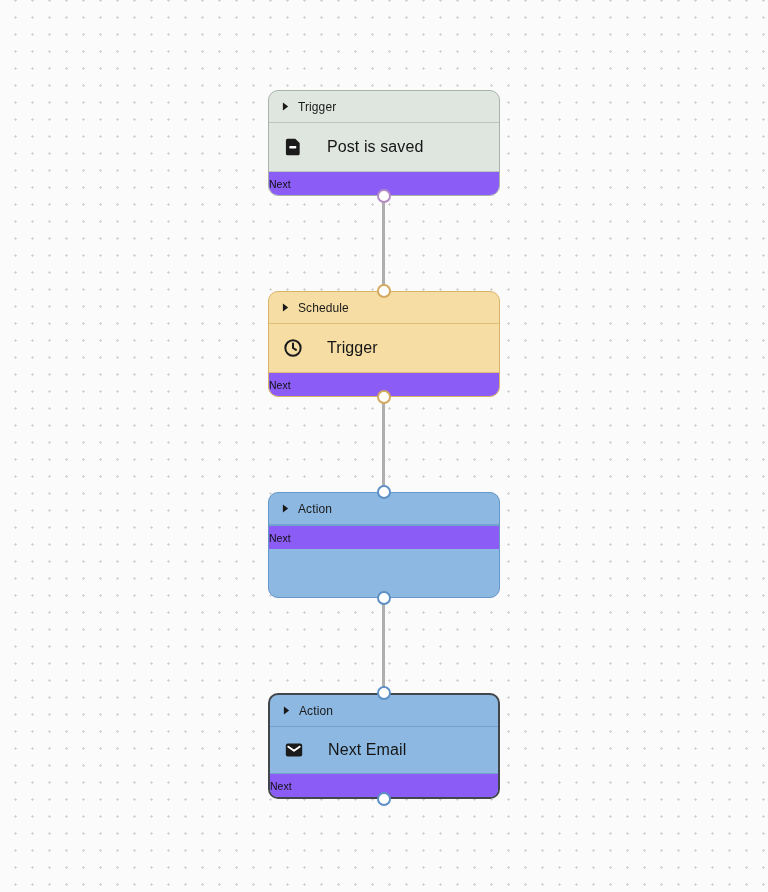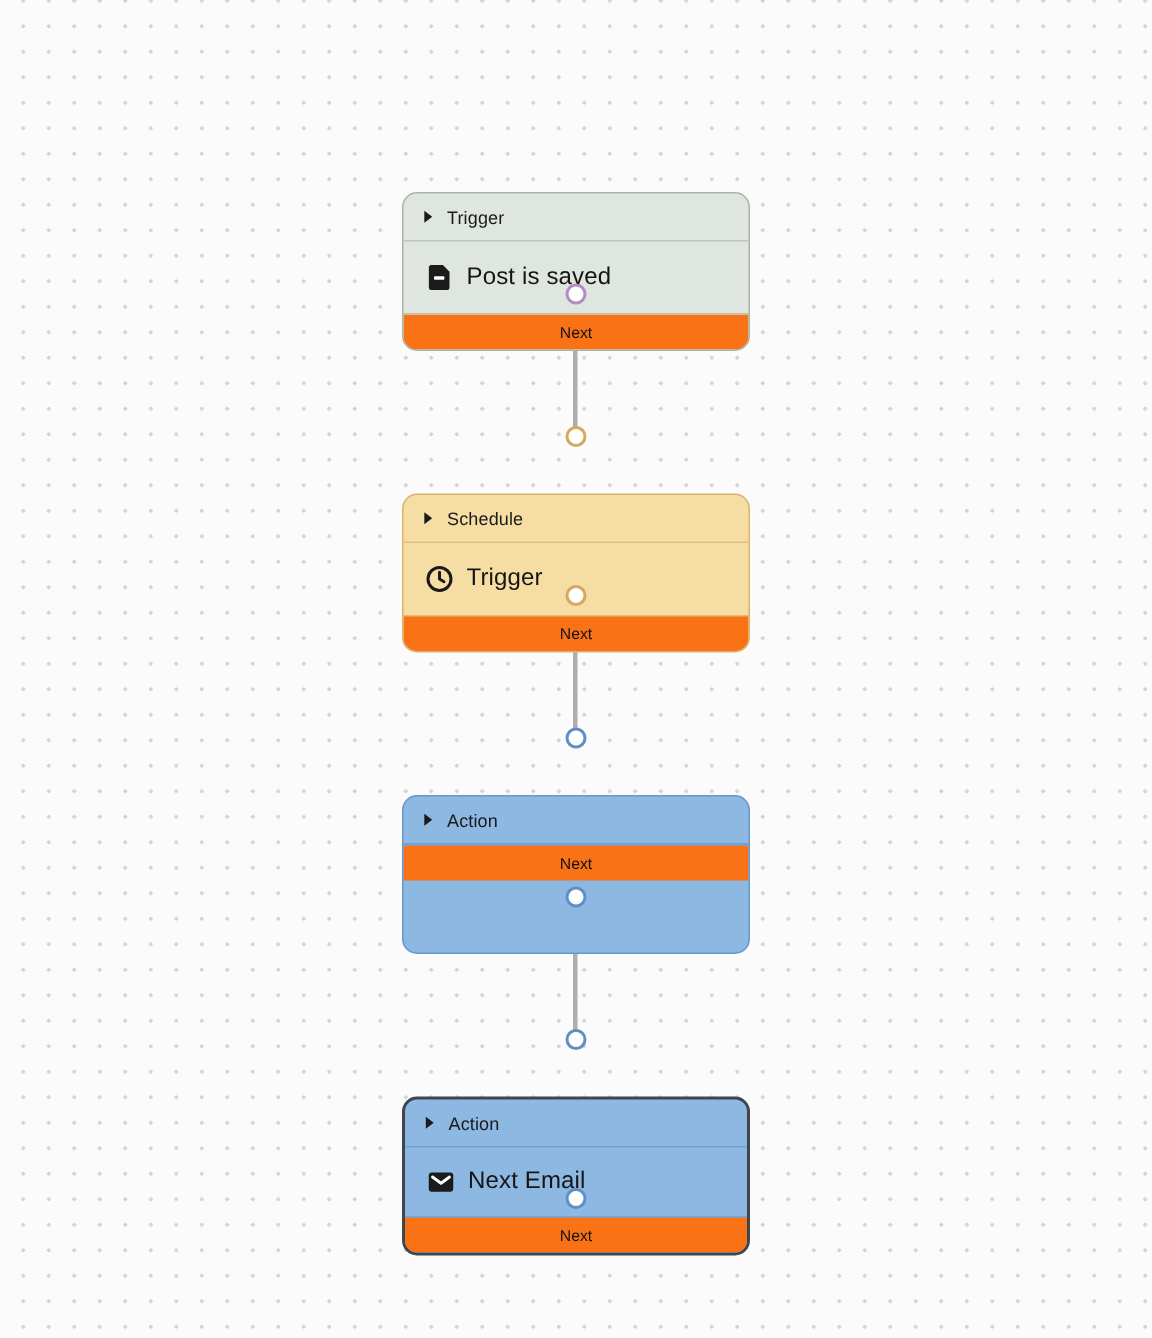--- a/index.html
+++ b/index.html
@@ -14,7 +14,7 @@
   .node{
     position:absolute;left:268px;width:232px;height:106px;box-sizing:border-box;
     border:1px solid var(--border,#999);border-radius:10px;overflow:hidden;
-    background:var(--fill,#eee);display:flex;flex-direction:column;z-index:2;margin-top:38px;
+    background:var(--fill,#eee);display:flex;flex-direction:column;z-index:2;
   }
   .node.selected{border-width:2px;}
   .node-1{top:90px}.node-2{top:291px}.node-3{top:492px}.node-4{top:693px}

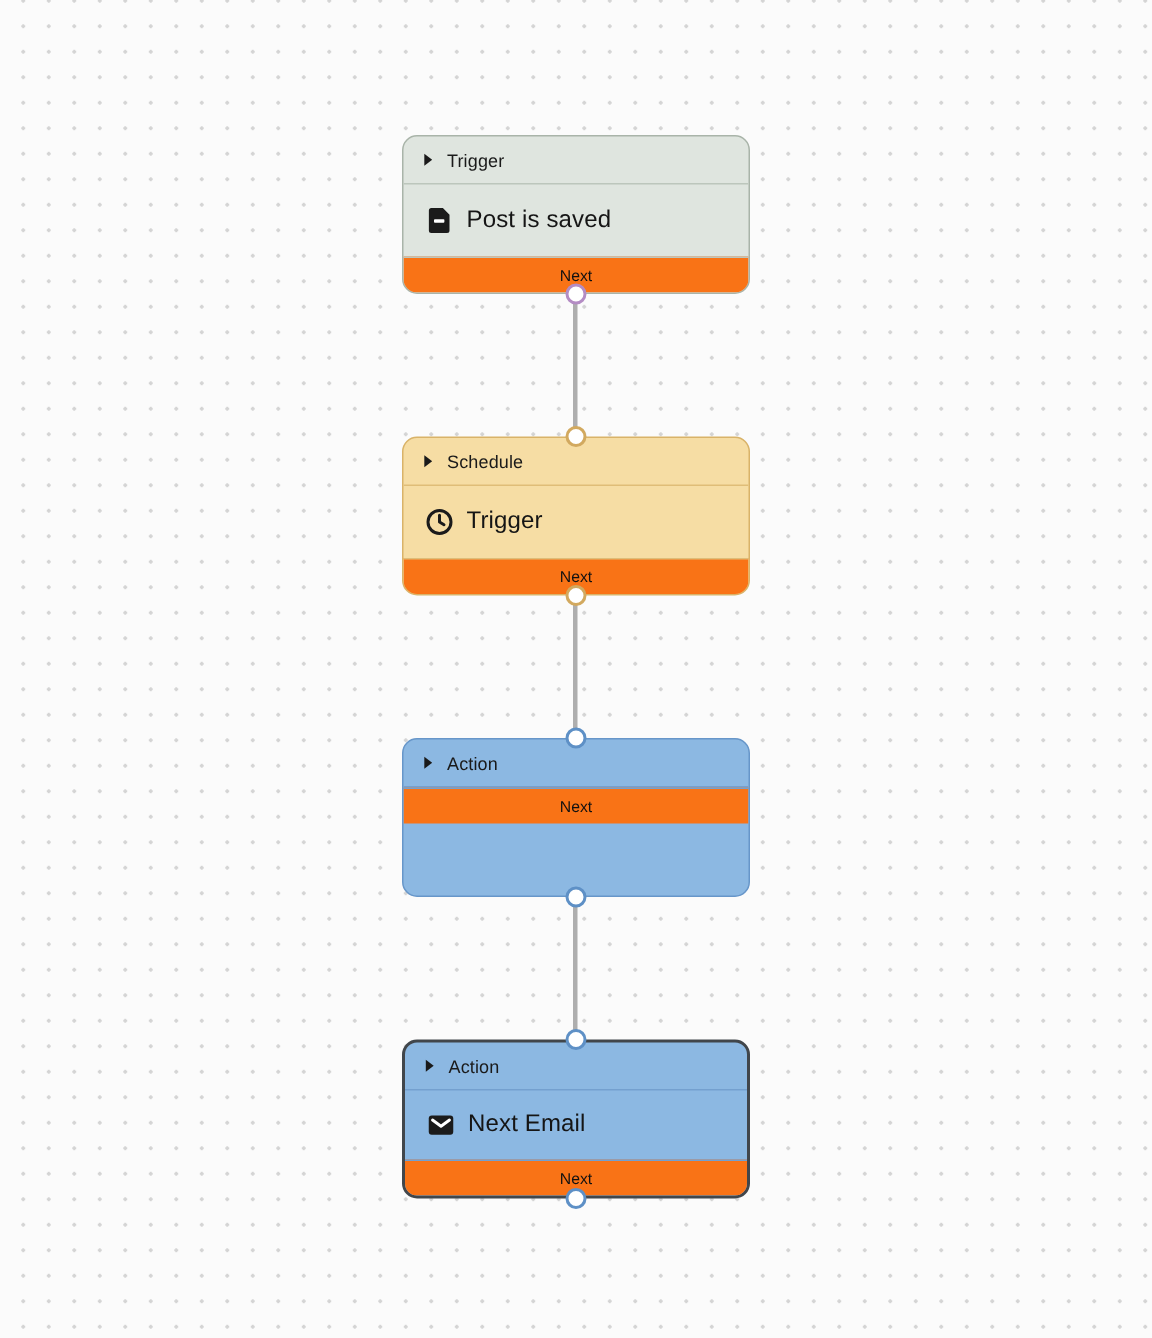--- a/index.html
+++ b/index.html
@@ -25,7 +25,7 @@
   .caret{width:7px;height:9px;display:flex;flex:0 0 auto;}
   .caret svg{width:100%;height:100%;}
   .node-category{font-size:12px;font-weight:500;letter-spacing:.1px;}
-  .node-body{flex:1 1 auto;display:flex;align-items:center;gap:8px;padding:0 14px;}
+  .node-body{flex:1 1 auto;display:flex;align-items:center;gap:24px;padding:0 14px;}
   .node-icon{width:20px;height:20px;display:flex;flex:0 0 auto;}
   .node-icon svg{width:100%;height:100%;}
   .node-label{font-size:16px;font-weight:400;letter-spacing:.1px;color:#151515;}

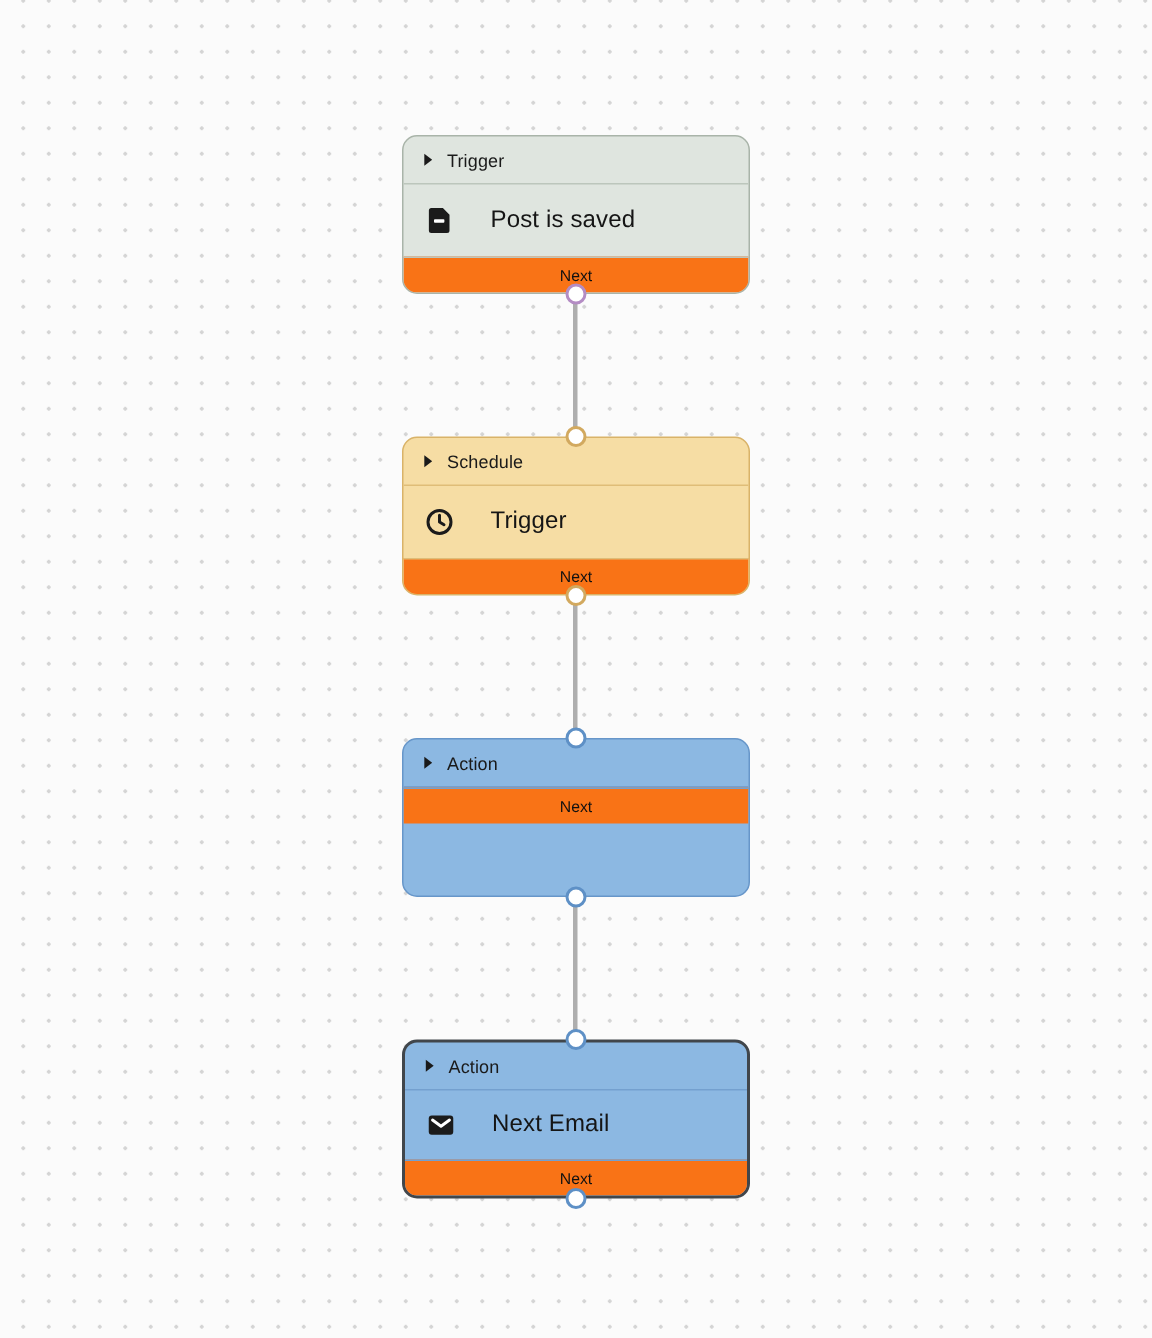--- a/index.html
+++ b/index.html
@@ -30,8 +30,8 @@
   .node-icon svg{width:100%;height:100%;}
   .node-label{font-size:16px;font-weight:400;letter-spacing:.1px;color:#151515;}
   .node-footer{
-    height:23px;flex:0 0 auto;background:#f97316;
-    display:flex;align-items:center;justify-content:center;
+    height:23px;flex:0 0 auto;background:#8b5cf6;
+    display:flex;align-items:center;justify-content:flex-start;
     font-size:10.5px;font-weight:500;color:#111;
     border-top:1px solid var(--divider,#ccc);
   }

